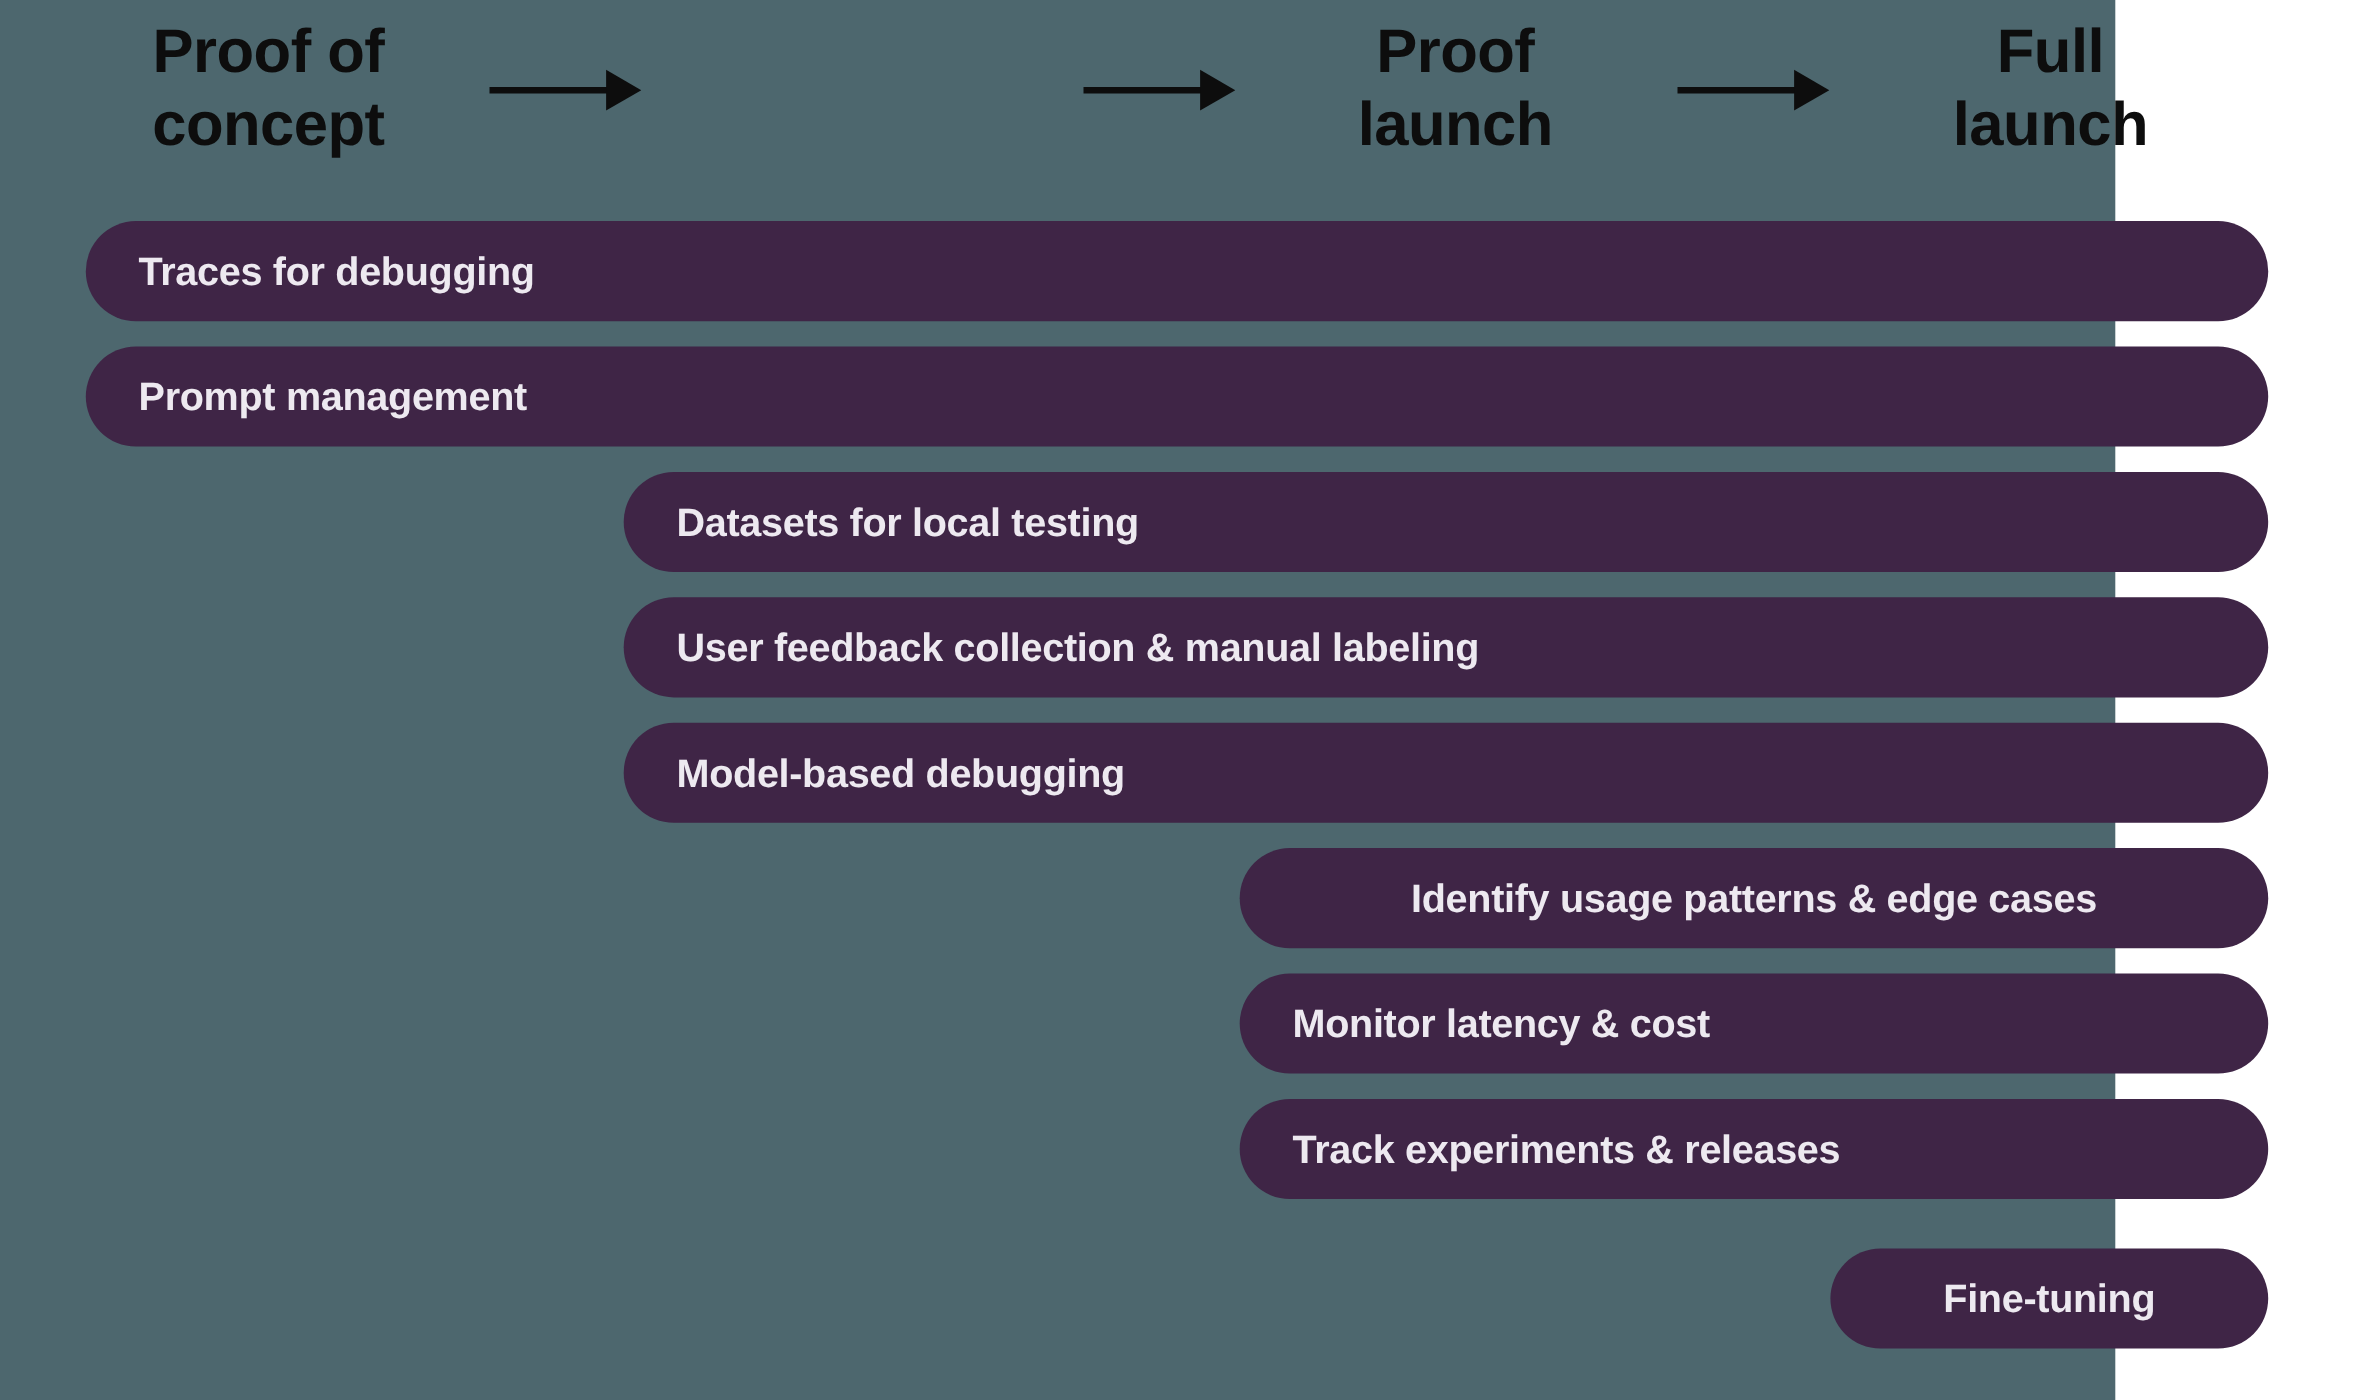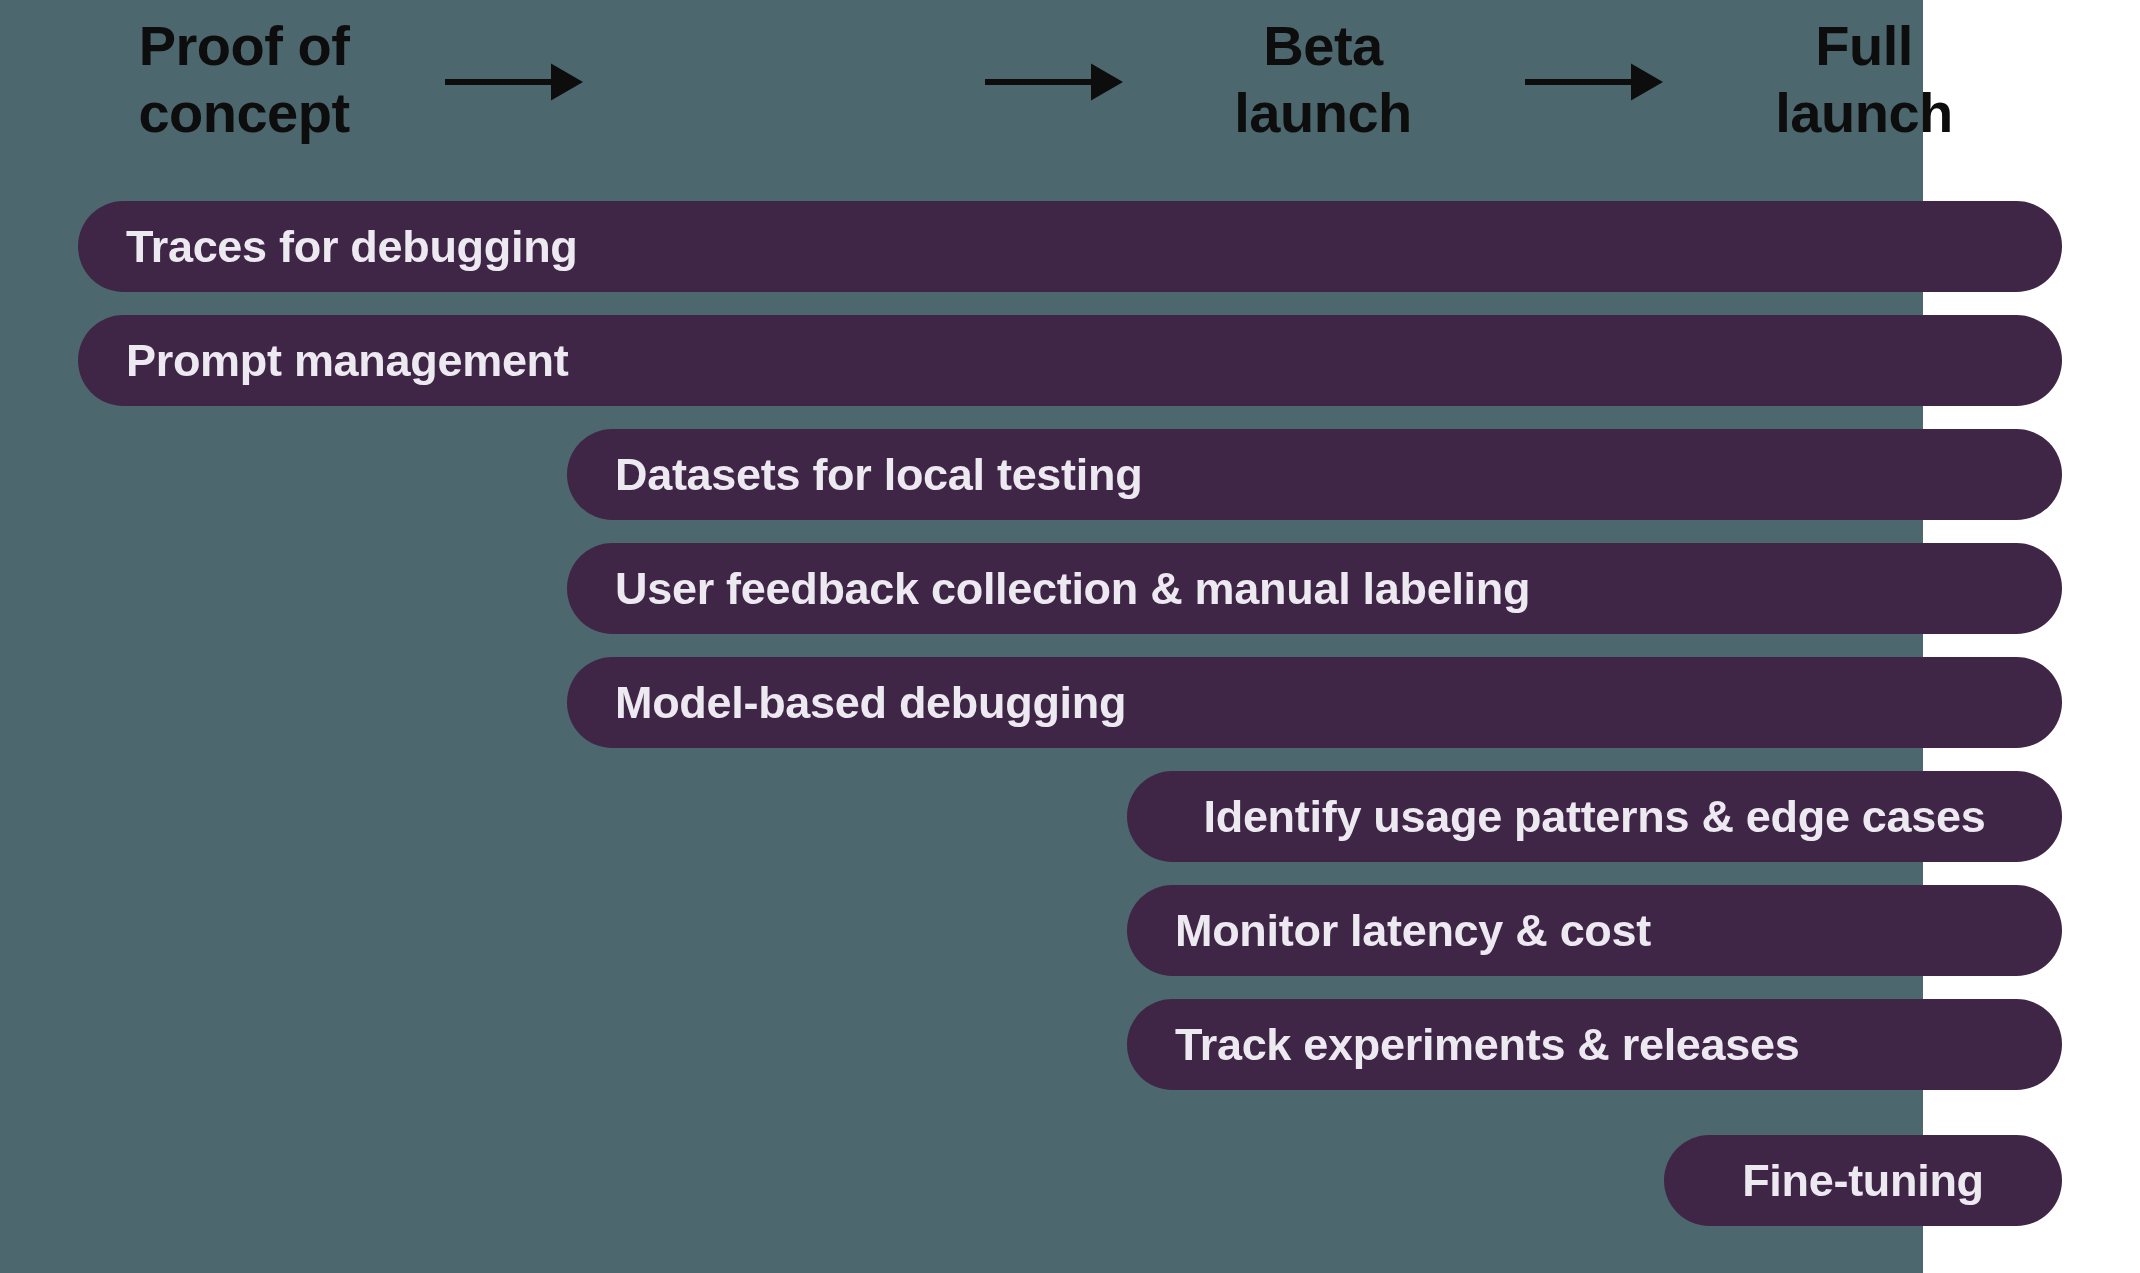--- a/index.html
+++ b/index.html
@@ -67,7 +67,7 @@
     <span class="phase-line">concept</span>
   </div>
   <div class="phase-header" style="left:1103px">
-    <span class="phase-line">Beta</span>
+    <span class="phase-line">Proof</span>
     <span class="phase-line">launch</span>
   </div>
   <div class="phase-header" style="left:1644px">

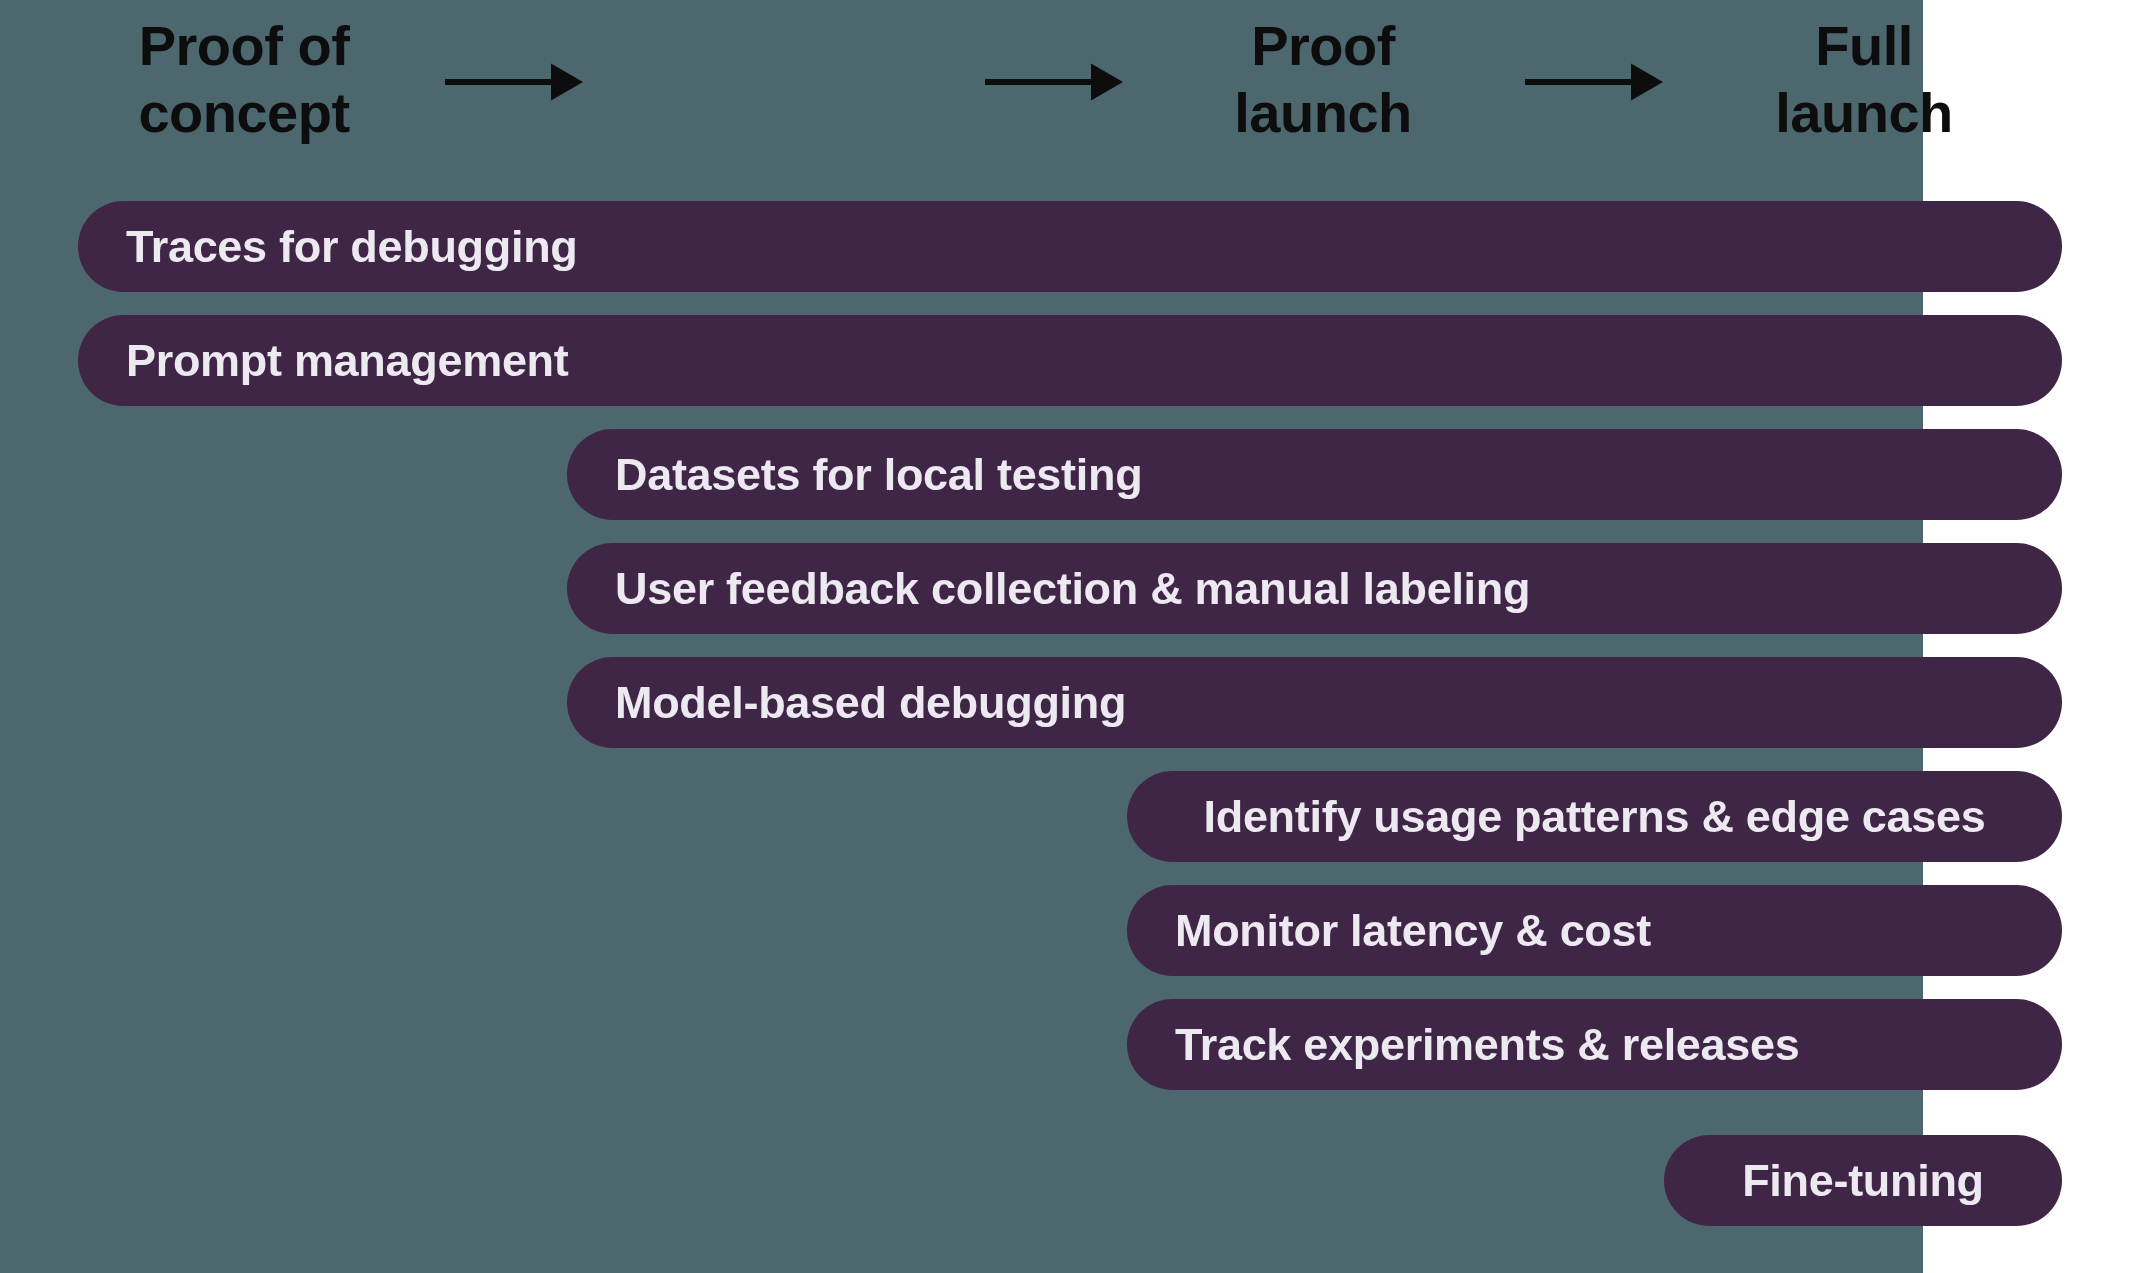--- a/index.html
+++ b/index.html
@@ -51,7 +51,7 @@
   .bar.center { justify-content: center; }
   .bar-label {
     color: var(--bar-text, #EDE9F0);
-    font-size: 45px;
+    font-size: 36px;
     font-weight: 700;
     letter-spacing: -0.3px;
     white-space: nowrap;

